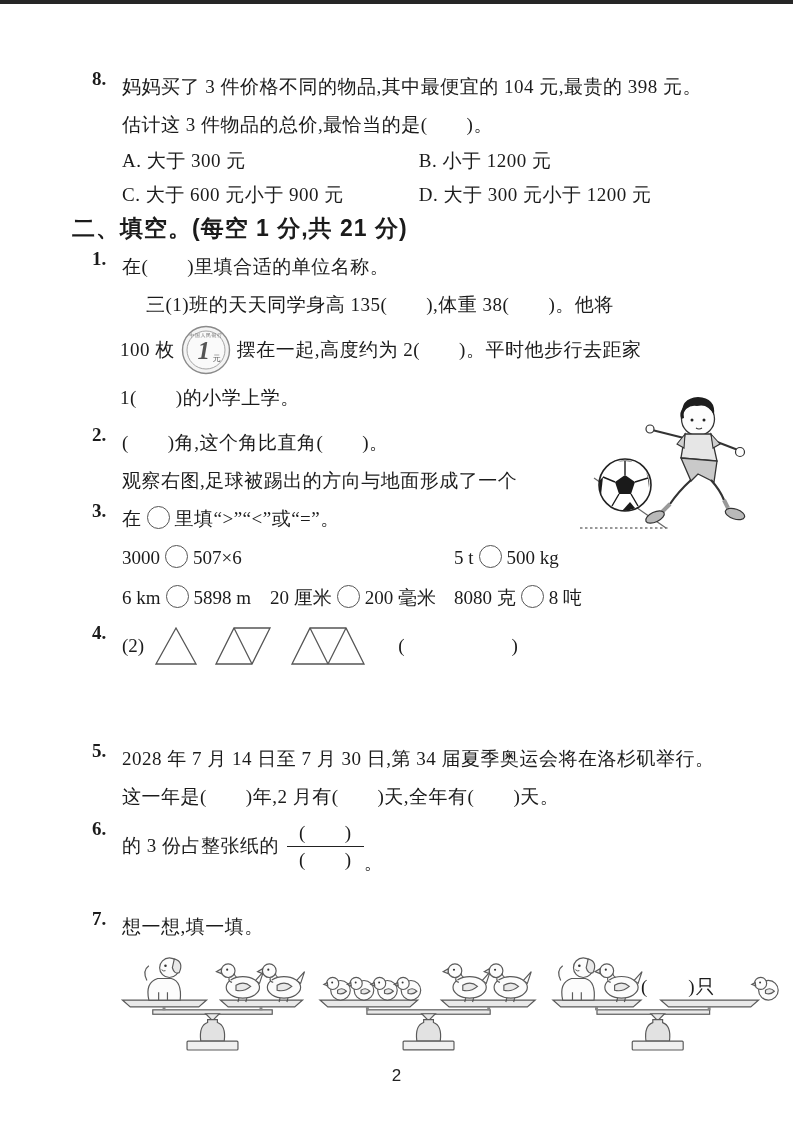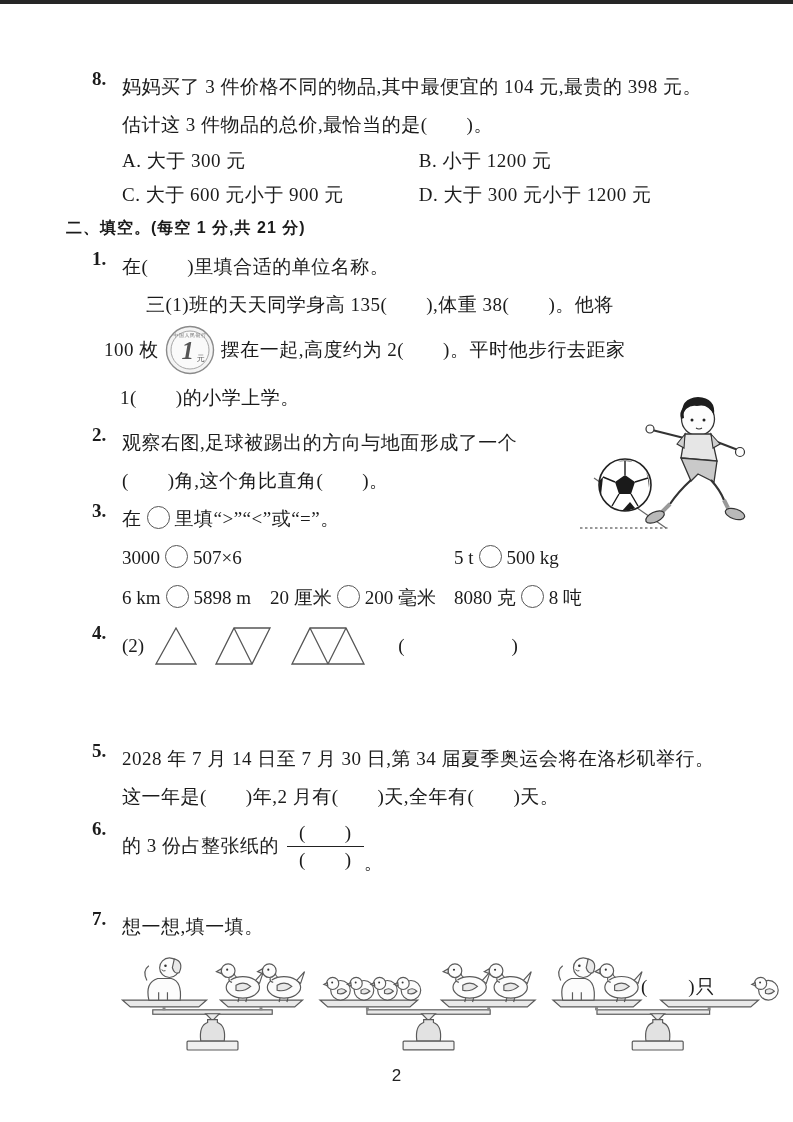--- a/index.html
+++ b/index.html
@@ -10,8 +10,8 @@
   .qnum{position:absolute;left:0;top:0;width:28px;font-weight:bold;}
   .qbody{margin-left:30px;}
   .line{height:38px;line-height:38px;white-space:nowrap;letter-spacing:0.5px;}
-  .sec-title{position:absolute;left:66px;top:213px;height:30px;line-height:30px;
-        font-family:"Liberation Sans","DejaVu Sans",sans-serif;font-weight:700;font-size:16px;letter-spacing:1px;}
+  .sec-title{position:absolute;left:72px;top:213px;height:30px;line-height:30px;
+        font-family:"Liberation Sans","DejaVu Sans",sans-serif;font-weight:700;font-size:23px;letter-spacing:1px;}
   .opt-row{height:34px;line-height:34px;}
   .opt{display:inline-block;width:292px;letter-spacing:0.5px;}
   .indent1{margin-left:24px;}

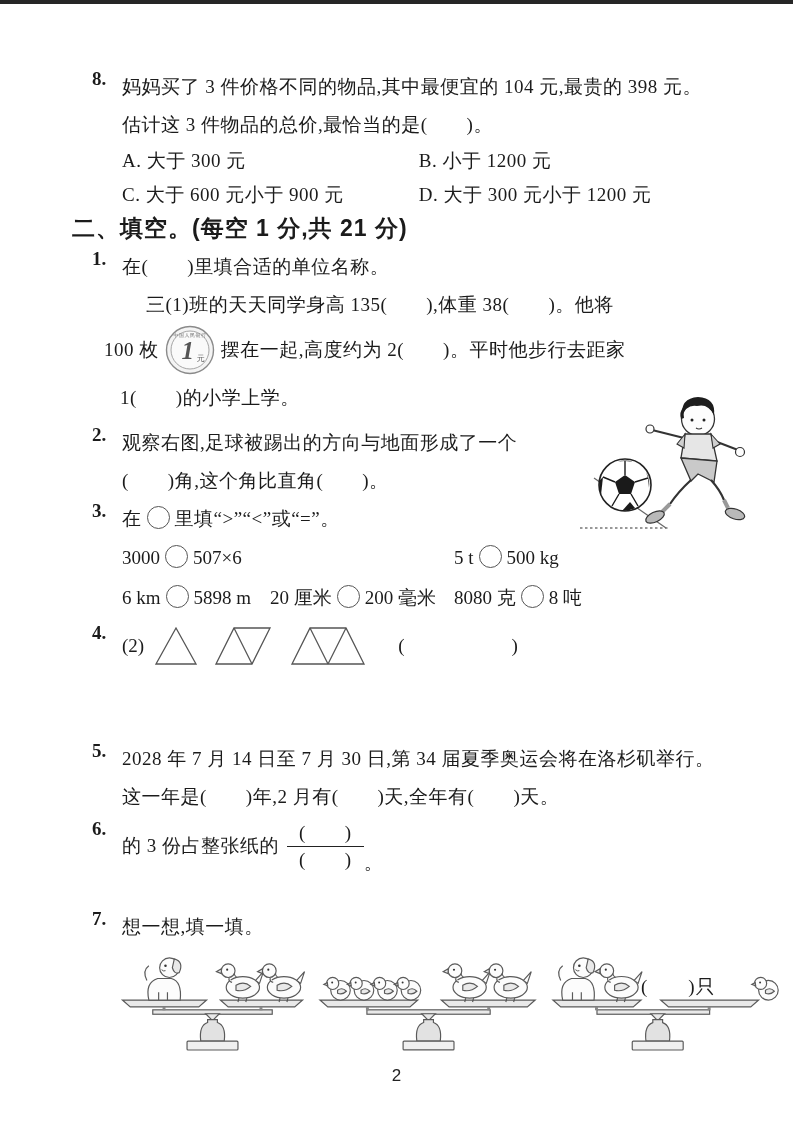--- a/index.html
+++ b/index.html
@@ -105,7 +105,7 @@
       <div class="line">在(　　)里填合适的单位名称。</div>
       <div class="line indent1">三(1)班的天天同学身高 135(　　),体重 38(　　)。他将</div>
     </div>
-    <div class="coin-line" style="margin-left:12px;">
+    <div class="coin-line" style="margin-left:28px;">
       <span>100 枚</span>
       <svg width="50" height="50" viewBox="0 0 50 50">
         <circle cx="25" cy="25" r="23.5" fill="#f4f4f4" stroke="#8a8a8a" stroke-width="1.4"></circle>

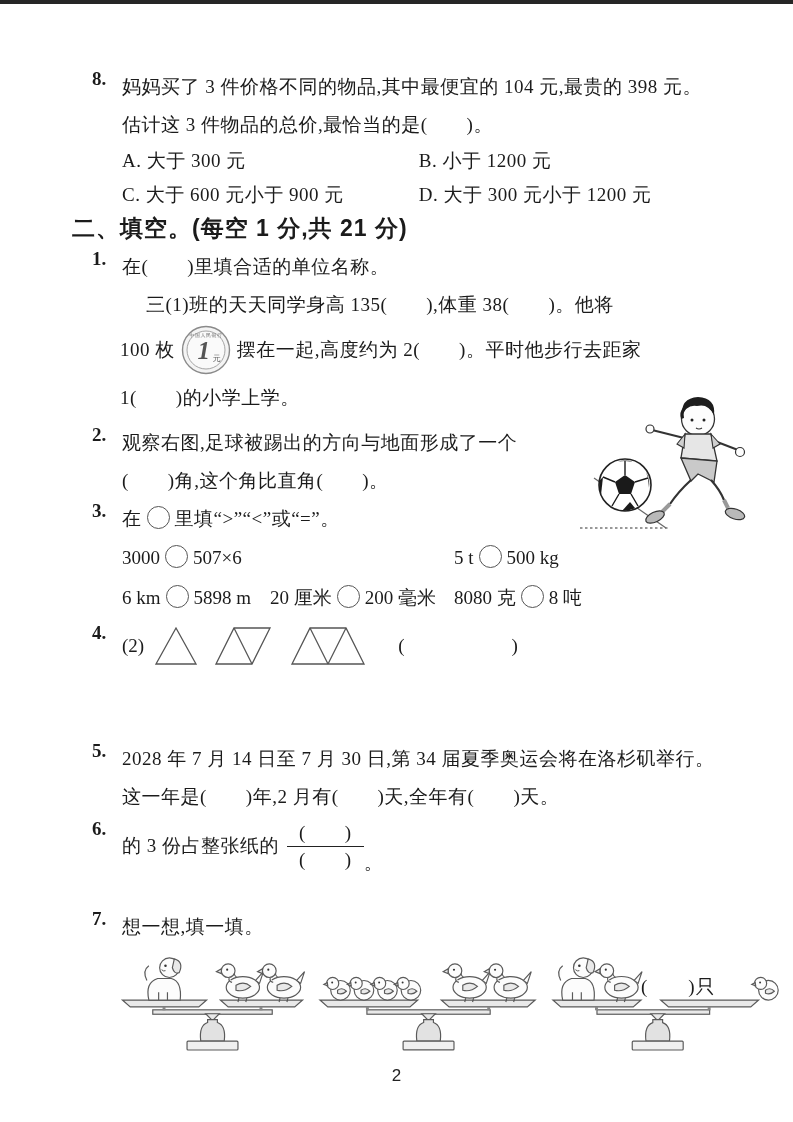--- a/index.html
+++ b/index.html
@@ -122,8 +122,8 @@
   <div class="q" style="top:424px;width:470px;">
     <span class="qnum">2.</span>
     <div class="qbody">
+      <div class="line">(　　)角,这个角比直角(　　)。</div>
       <div class="line">观察右图,足球被踢出的方向与地面形成了一个</div>
-      <div class="line">(　　)角,这个角比直角(　　)。</div>
     </div>
   </div>
 

